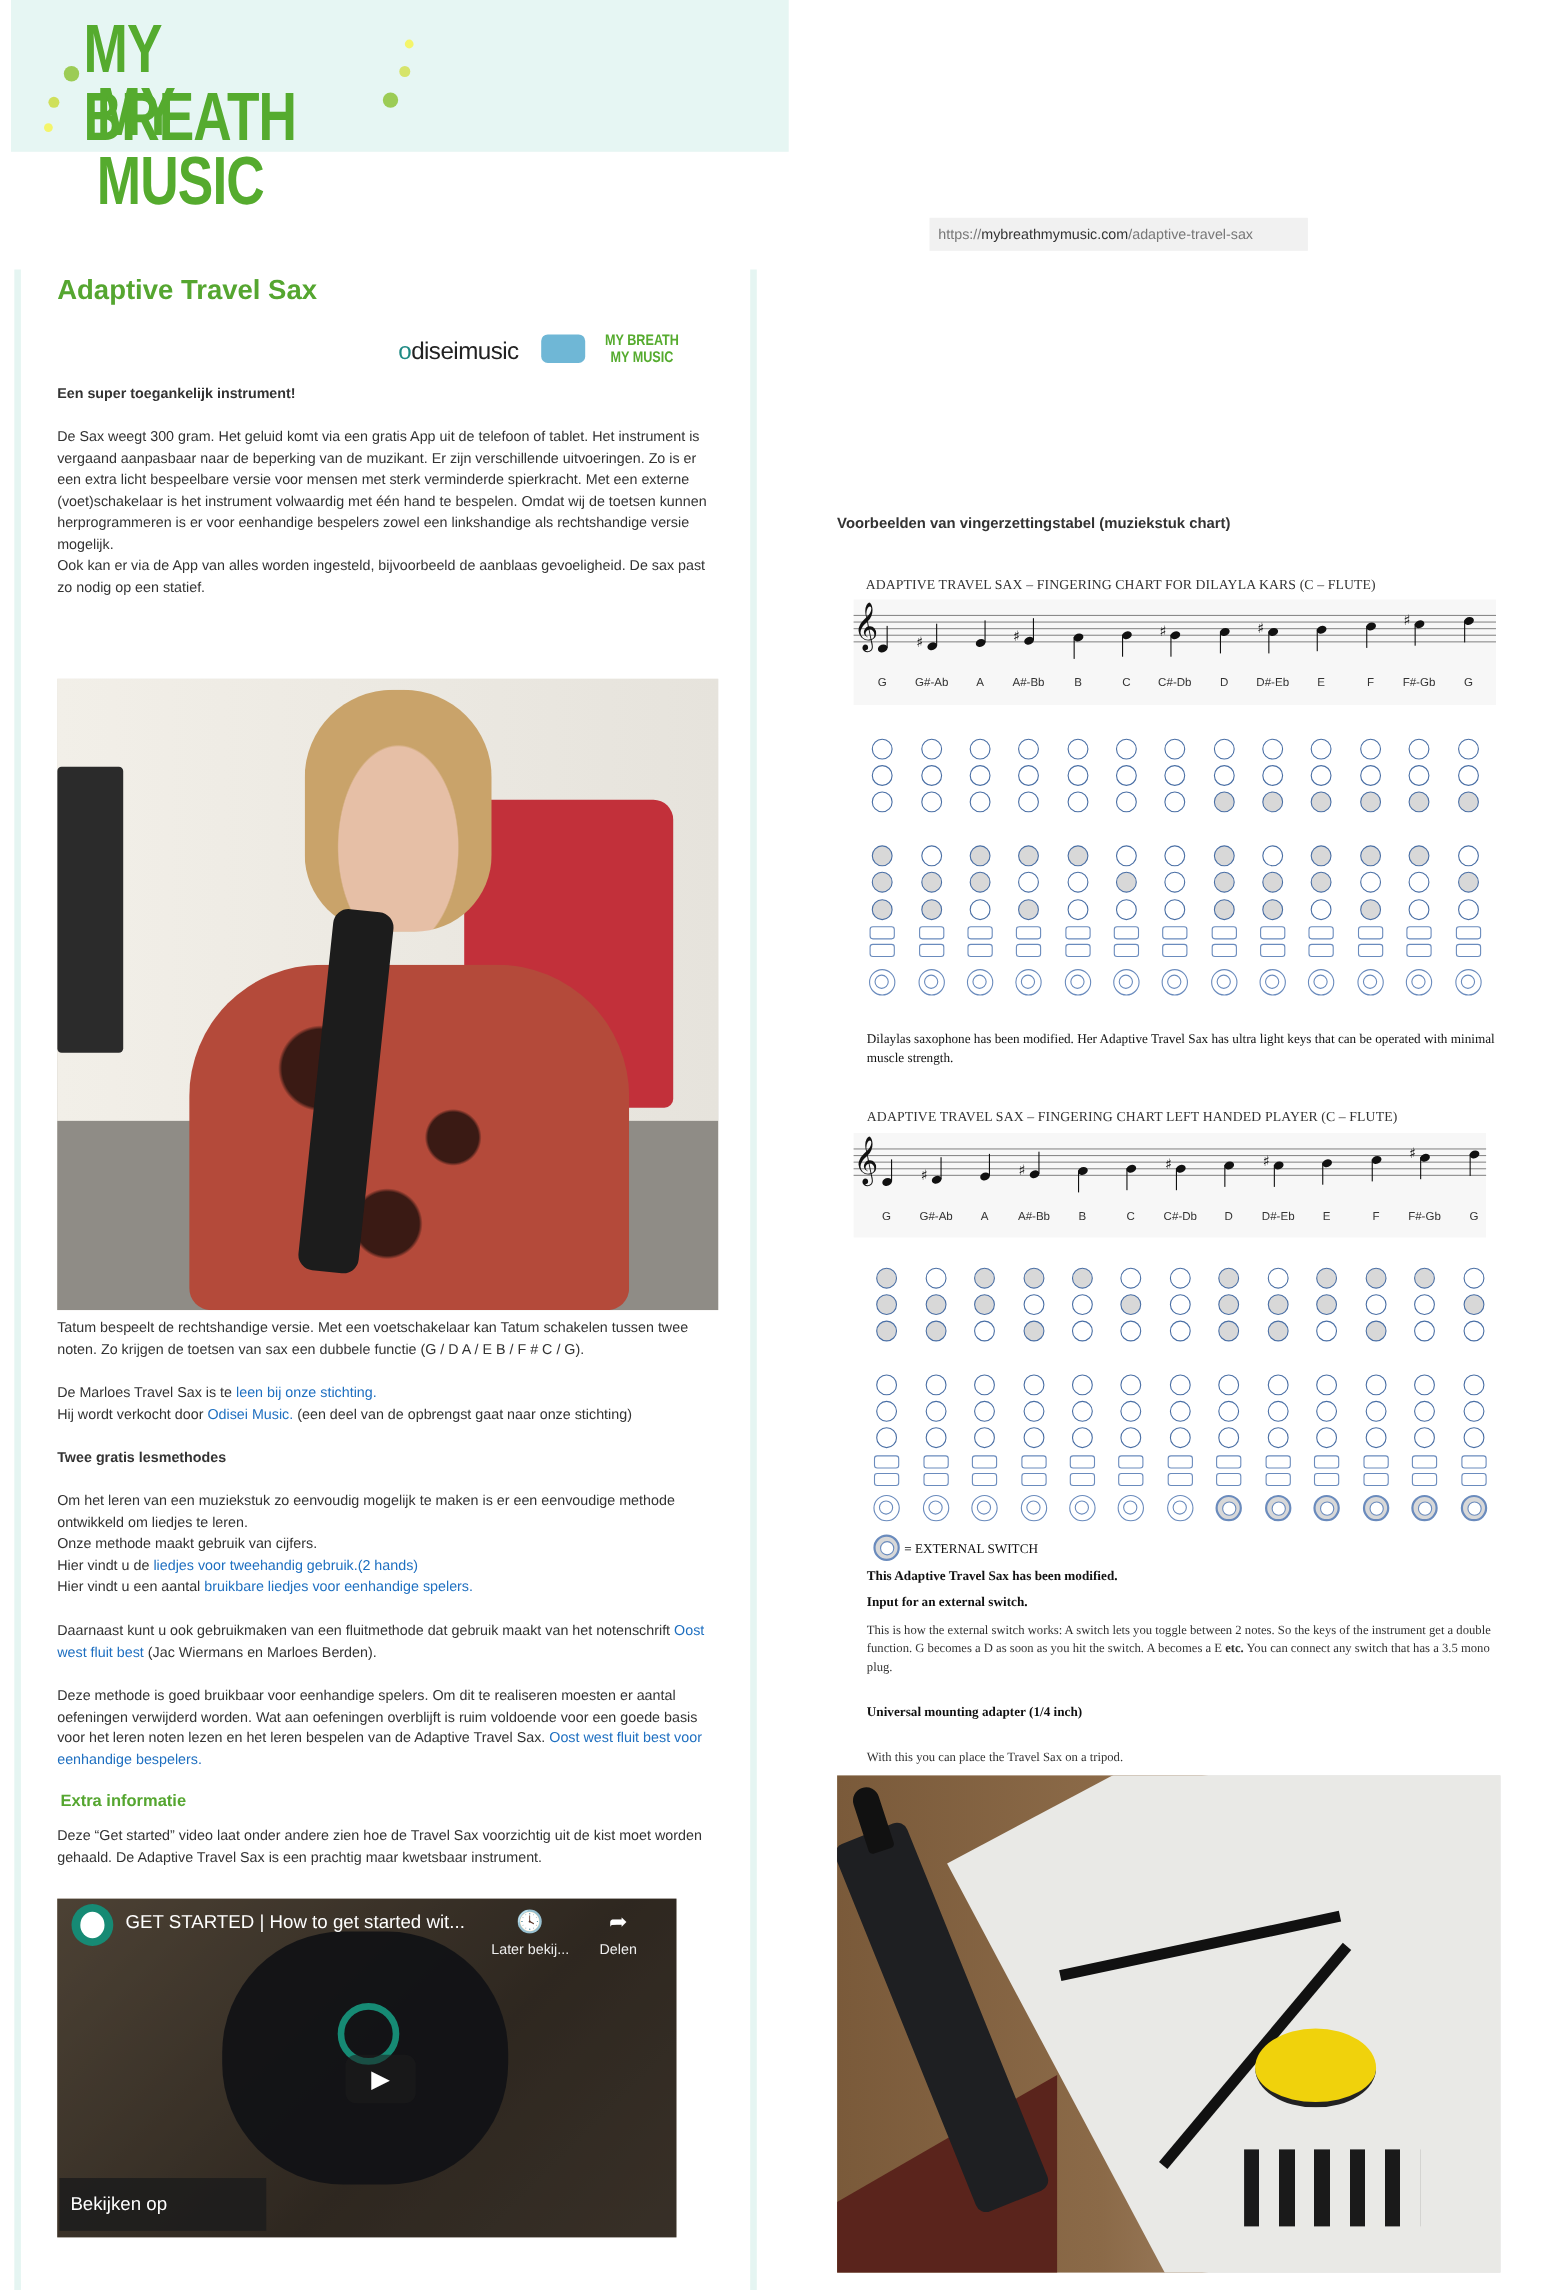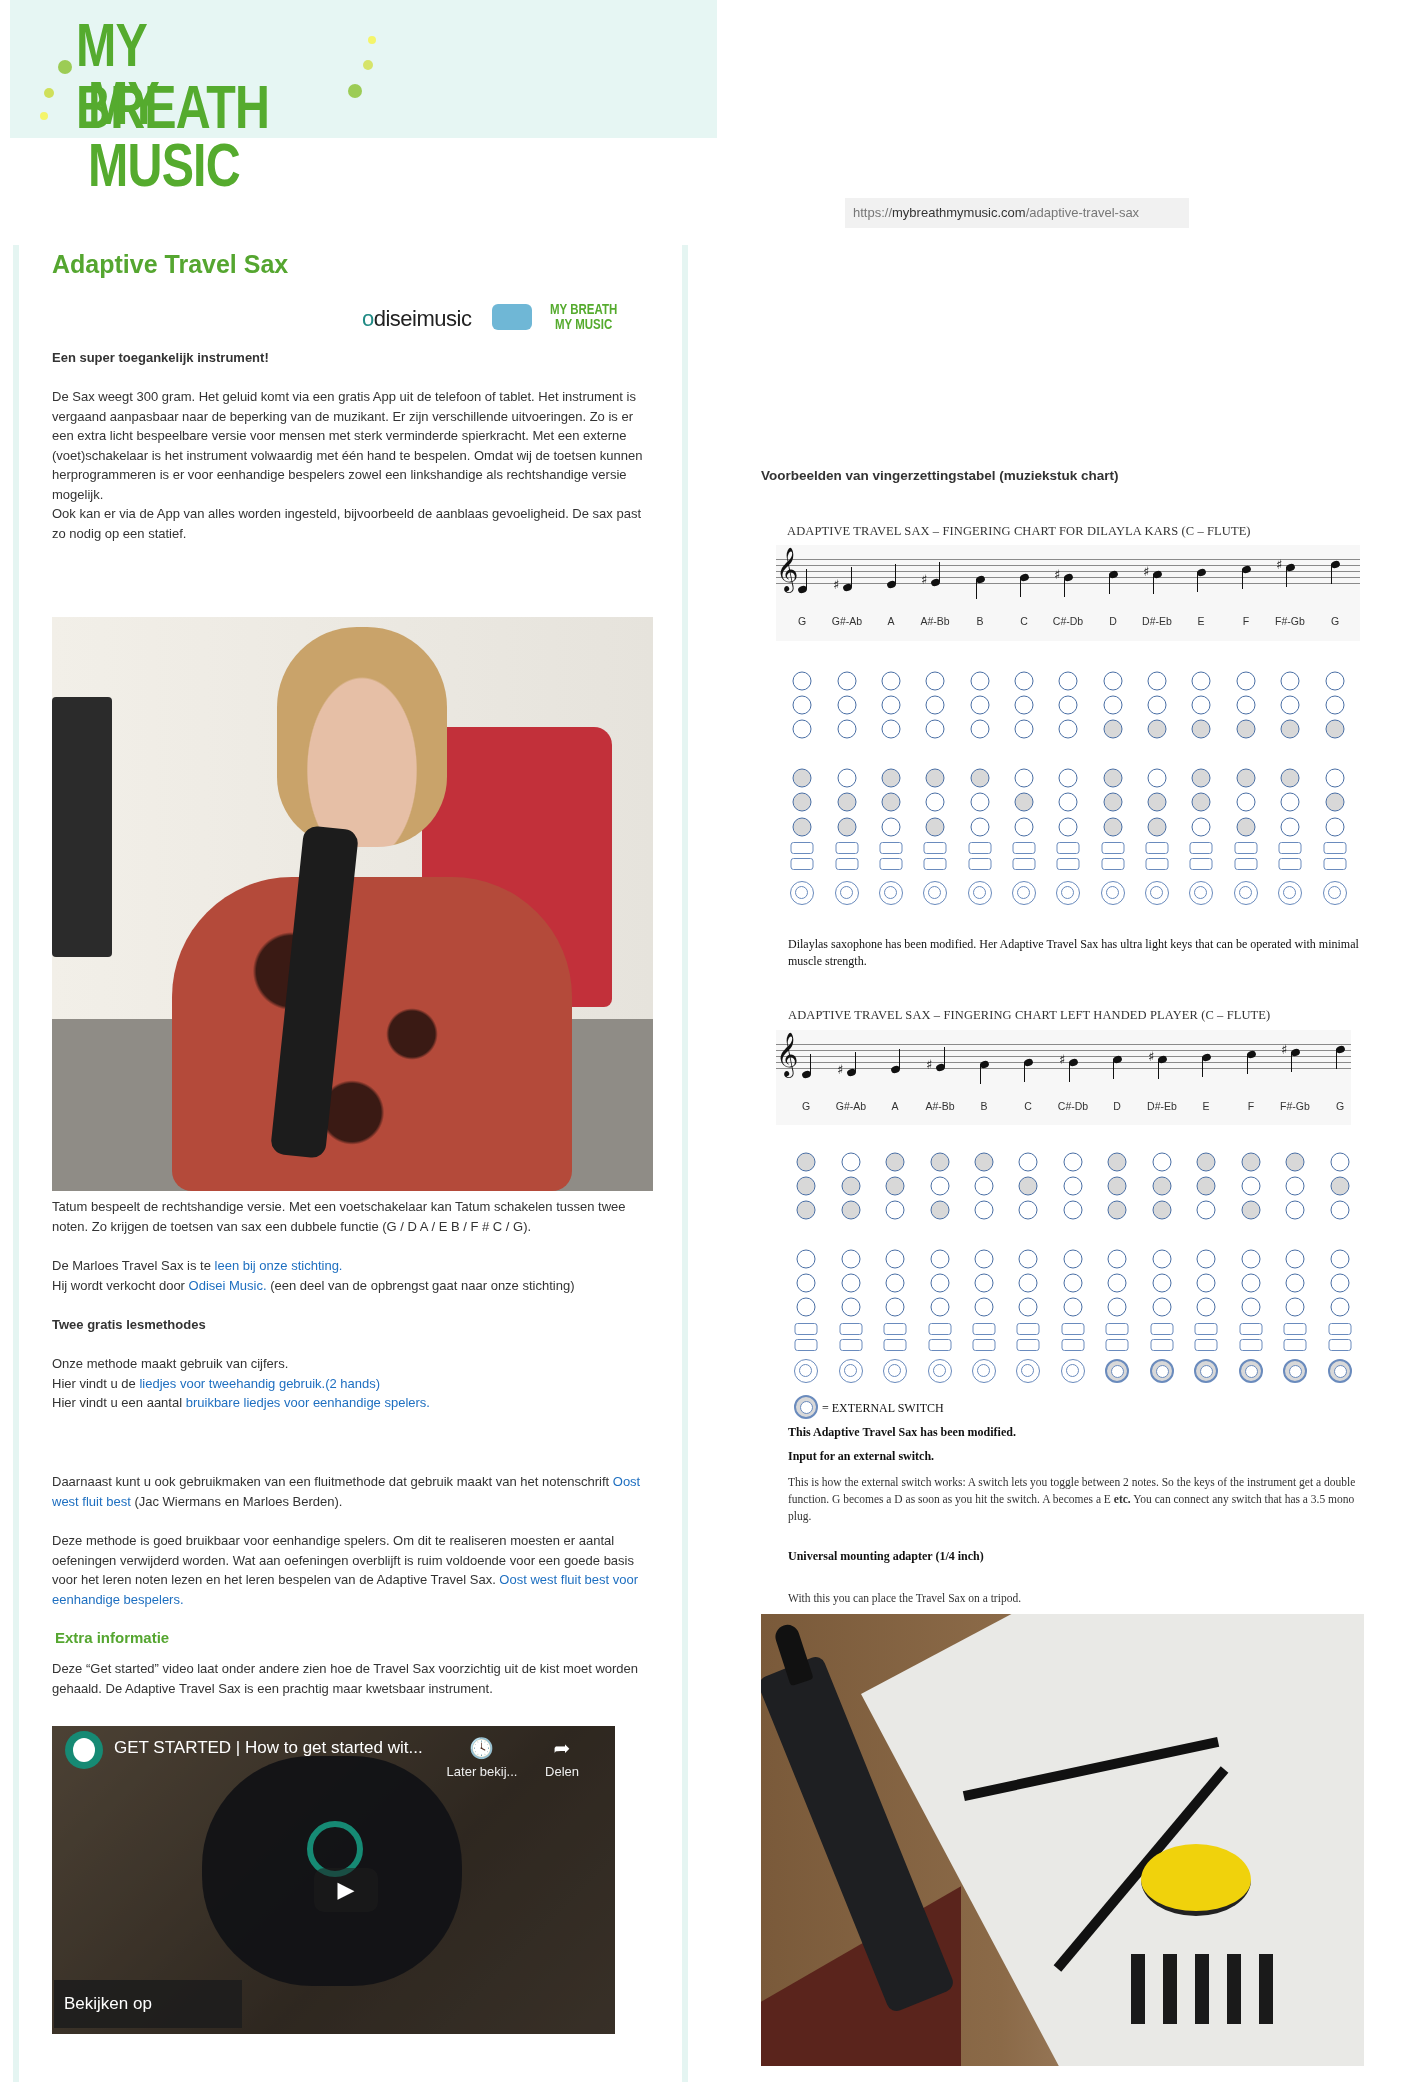--- a/index.html
+++ b/index.html
@@ -141,6 +141,7 @@
 <div class="left-col bold" style="top:1315px;">Twee gratis lesmethodes</div>
 
 <div class="left-col" style="top:1354px;">
+  <div>Om het leren van een muziekstuk zo eenvoudig mogelijk te maken is er een eenvoudige methode ontwikkeld om liedjes te leren.</div>
   <div>Onze methode maakt gebruik van cijfers.</div>
   <div><span>Hier vindt u de </span><span class="link">liedjes voor tweehandig gebruik.(2 hands)</span></div>
   <div><span>Hier vindt u een aantal </span><span class="link">bruikbare liedjes voor eenhandige spelers.</span></div>

